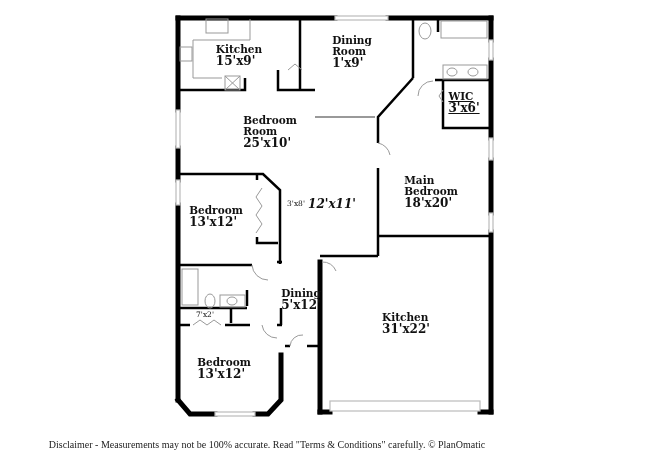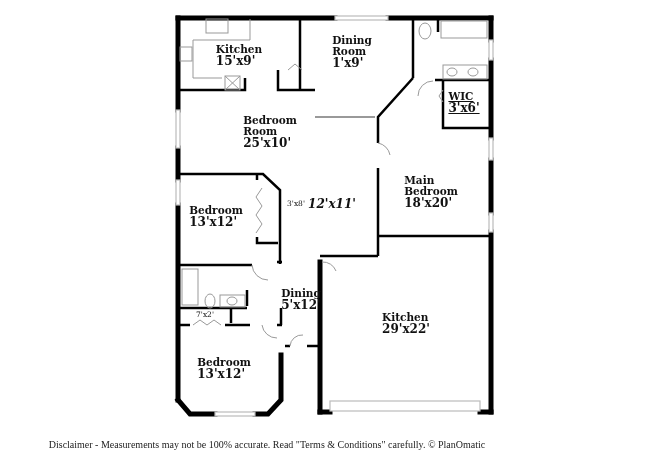--- a/index.html
+++ b/index.html
@@ -160,7 +160,7 @@
 </div>
 <div class="lbl" style="left:406px;top:312px;">
   <span class="n">Kitchen</span>
-  <span class="d">29'x22'</span>
+  <span class="d">31'x22'</span>
 </div>
 <div class="lbl" style="left:224px;top:357px;">
   <span class="n">Bedroom</span>

